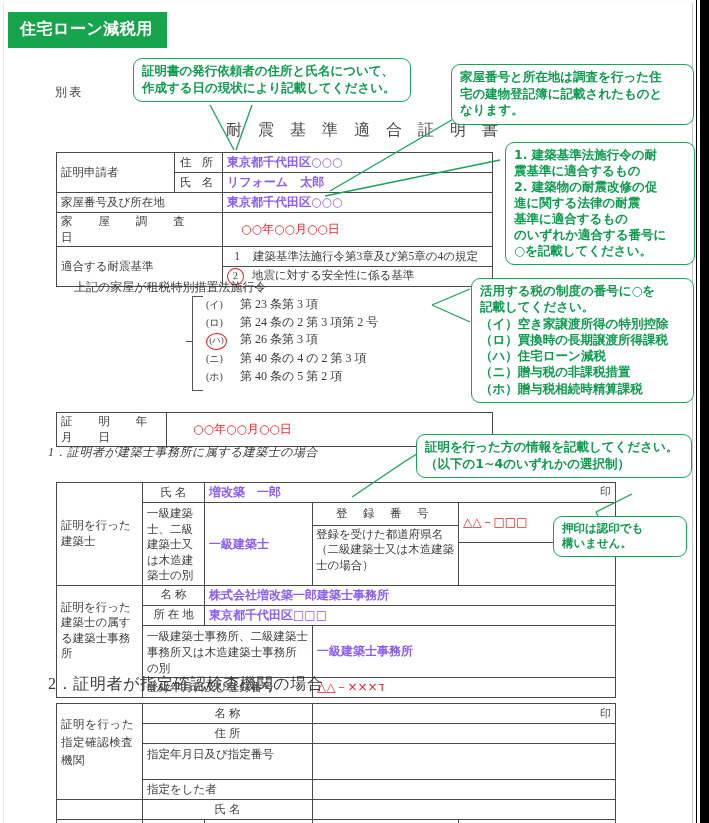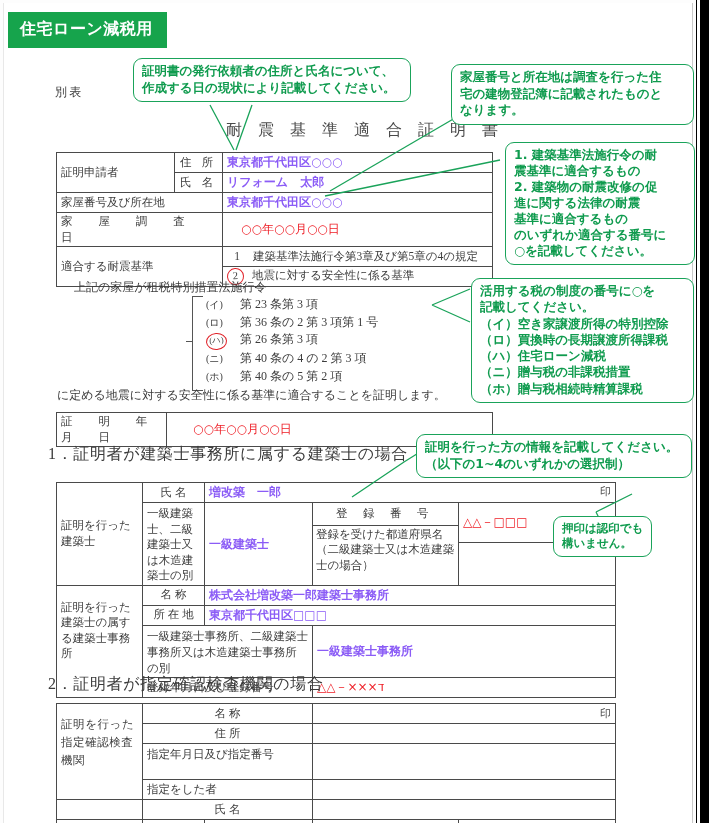--- a/index.html
+++ b/index.html
@@ -228,7 +228,7 @@
     <span style="display:inline-block;width:34px;font-size:10px;">(イ)</span><span>第 23 条第 3 項</span>
   </div>
   <div class="listrow" style="left:206px;top:314px;">
-    <span style="display:inline-block;width:34px;font-size:10px;">(ロ)</span><span>第 36 条の 2 第 3 項第 1 号</span>
+    <span style="display:inline-block;width:34px;font-size:10px;">(ロ)</span><span>第 24 条の 2 第 3 項第 2 号</span>
   </div>
   <div class="listrow" style="left:206px;top:331px;">
     <span style="display:inline-block;width:34px;"><span class="circ" style="font-size:8.5px;width:19px;height:15px;line-height:13px;border-radius:50%;">(ハ)</span></span><span>第 26 条第 3 項</span>

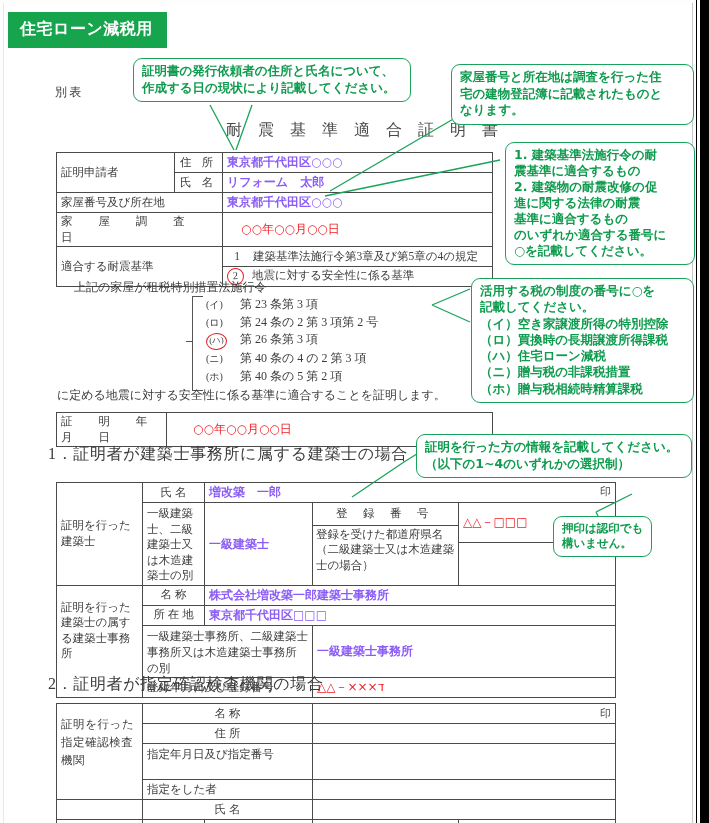--- a/index.html
+++ b/index.html
@@ -240,7 +240,6 @@
     <span style="display:inline-block;width:34px;font-size:10px;">(ホ)</span><span>第 40 条の 5 第 2 項</span>
   </div>
 
-  <div class="abs doc" style="left:57px;top:387px;font-size:12px;">に定める地震に対する安全性に係る基準に適合することを証明します。</div>
 
   <table class="frm" style="left:56px;top:412px;width:437px;">
     <colgroup>

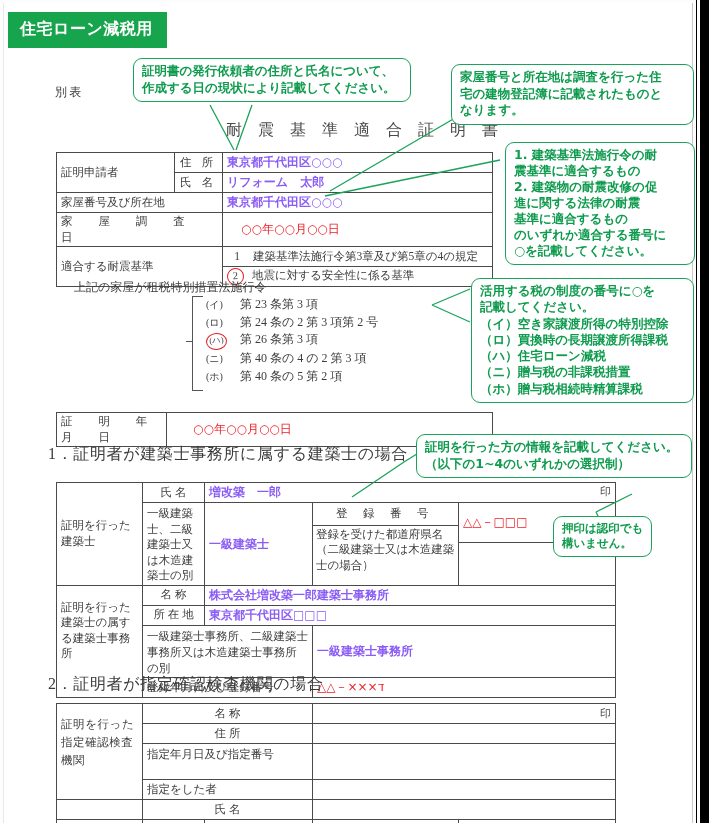--- a/index.html
+++ b/index.html
@@ -254,7 +254,7 @@
   </tbody>
     </table>
 
-  <div class="abs doc" style="left:48px;top:444px;font-size:16px;letter-spacing:.04em;">1．証明者が建築士事務所に属する建築士の場合</div>
+  <div class="abs doc" style="left:48px;top:444px;font-size:12px;letter-spacing:.04em;font-style:italic;">1．証明者が建築士事務所に属する建築士の場合</div>
 
   <table class="frm" style="left:56px;top:482px;width:560px;">
     <colgroup>

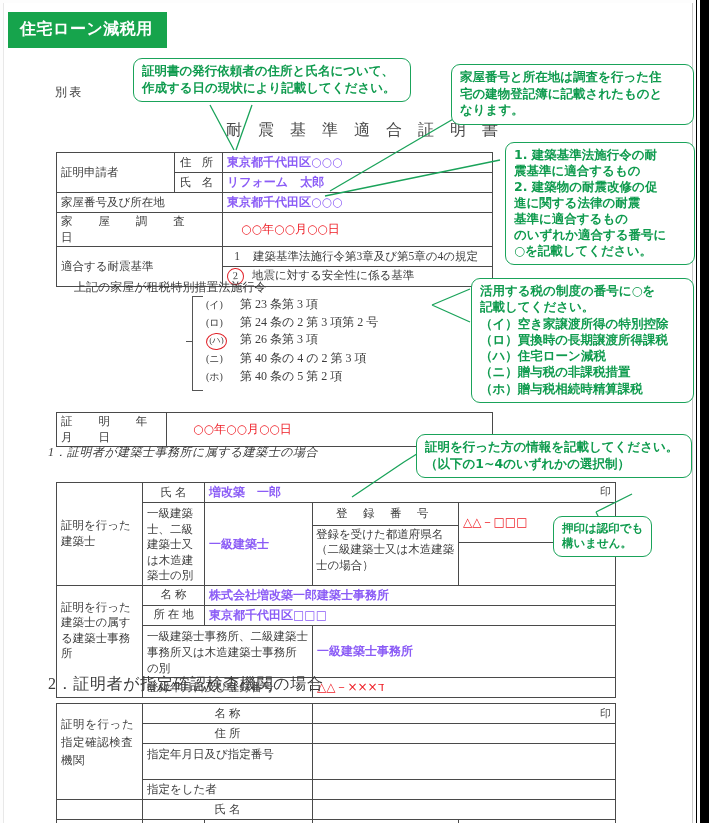--- a/index.html
+++ b/index.html
@@ -178,7 +178,7 @@
   <div class="callout" style="left:416px;top:434px;width:276px;">証明を行った方の情報を記載してください。
 （以下の1~4のいずれかの選択制）</div>
 
-  <div class="callout sm" style="left:553px;top:516px;width:99px;">押印は認印でも
+  <div class="callout sm" style="left:553px;top:516px;width:134px;">押印は認印でも
 構いません。</div>
 
   <table class="frm" style="left:56px;top:152px;width:437px;">

